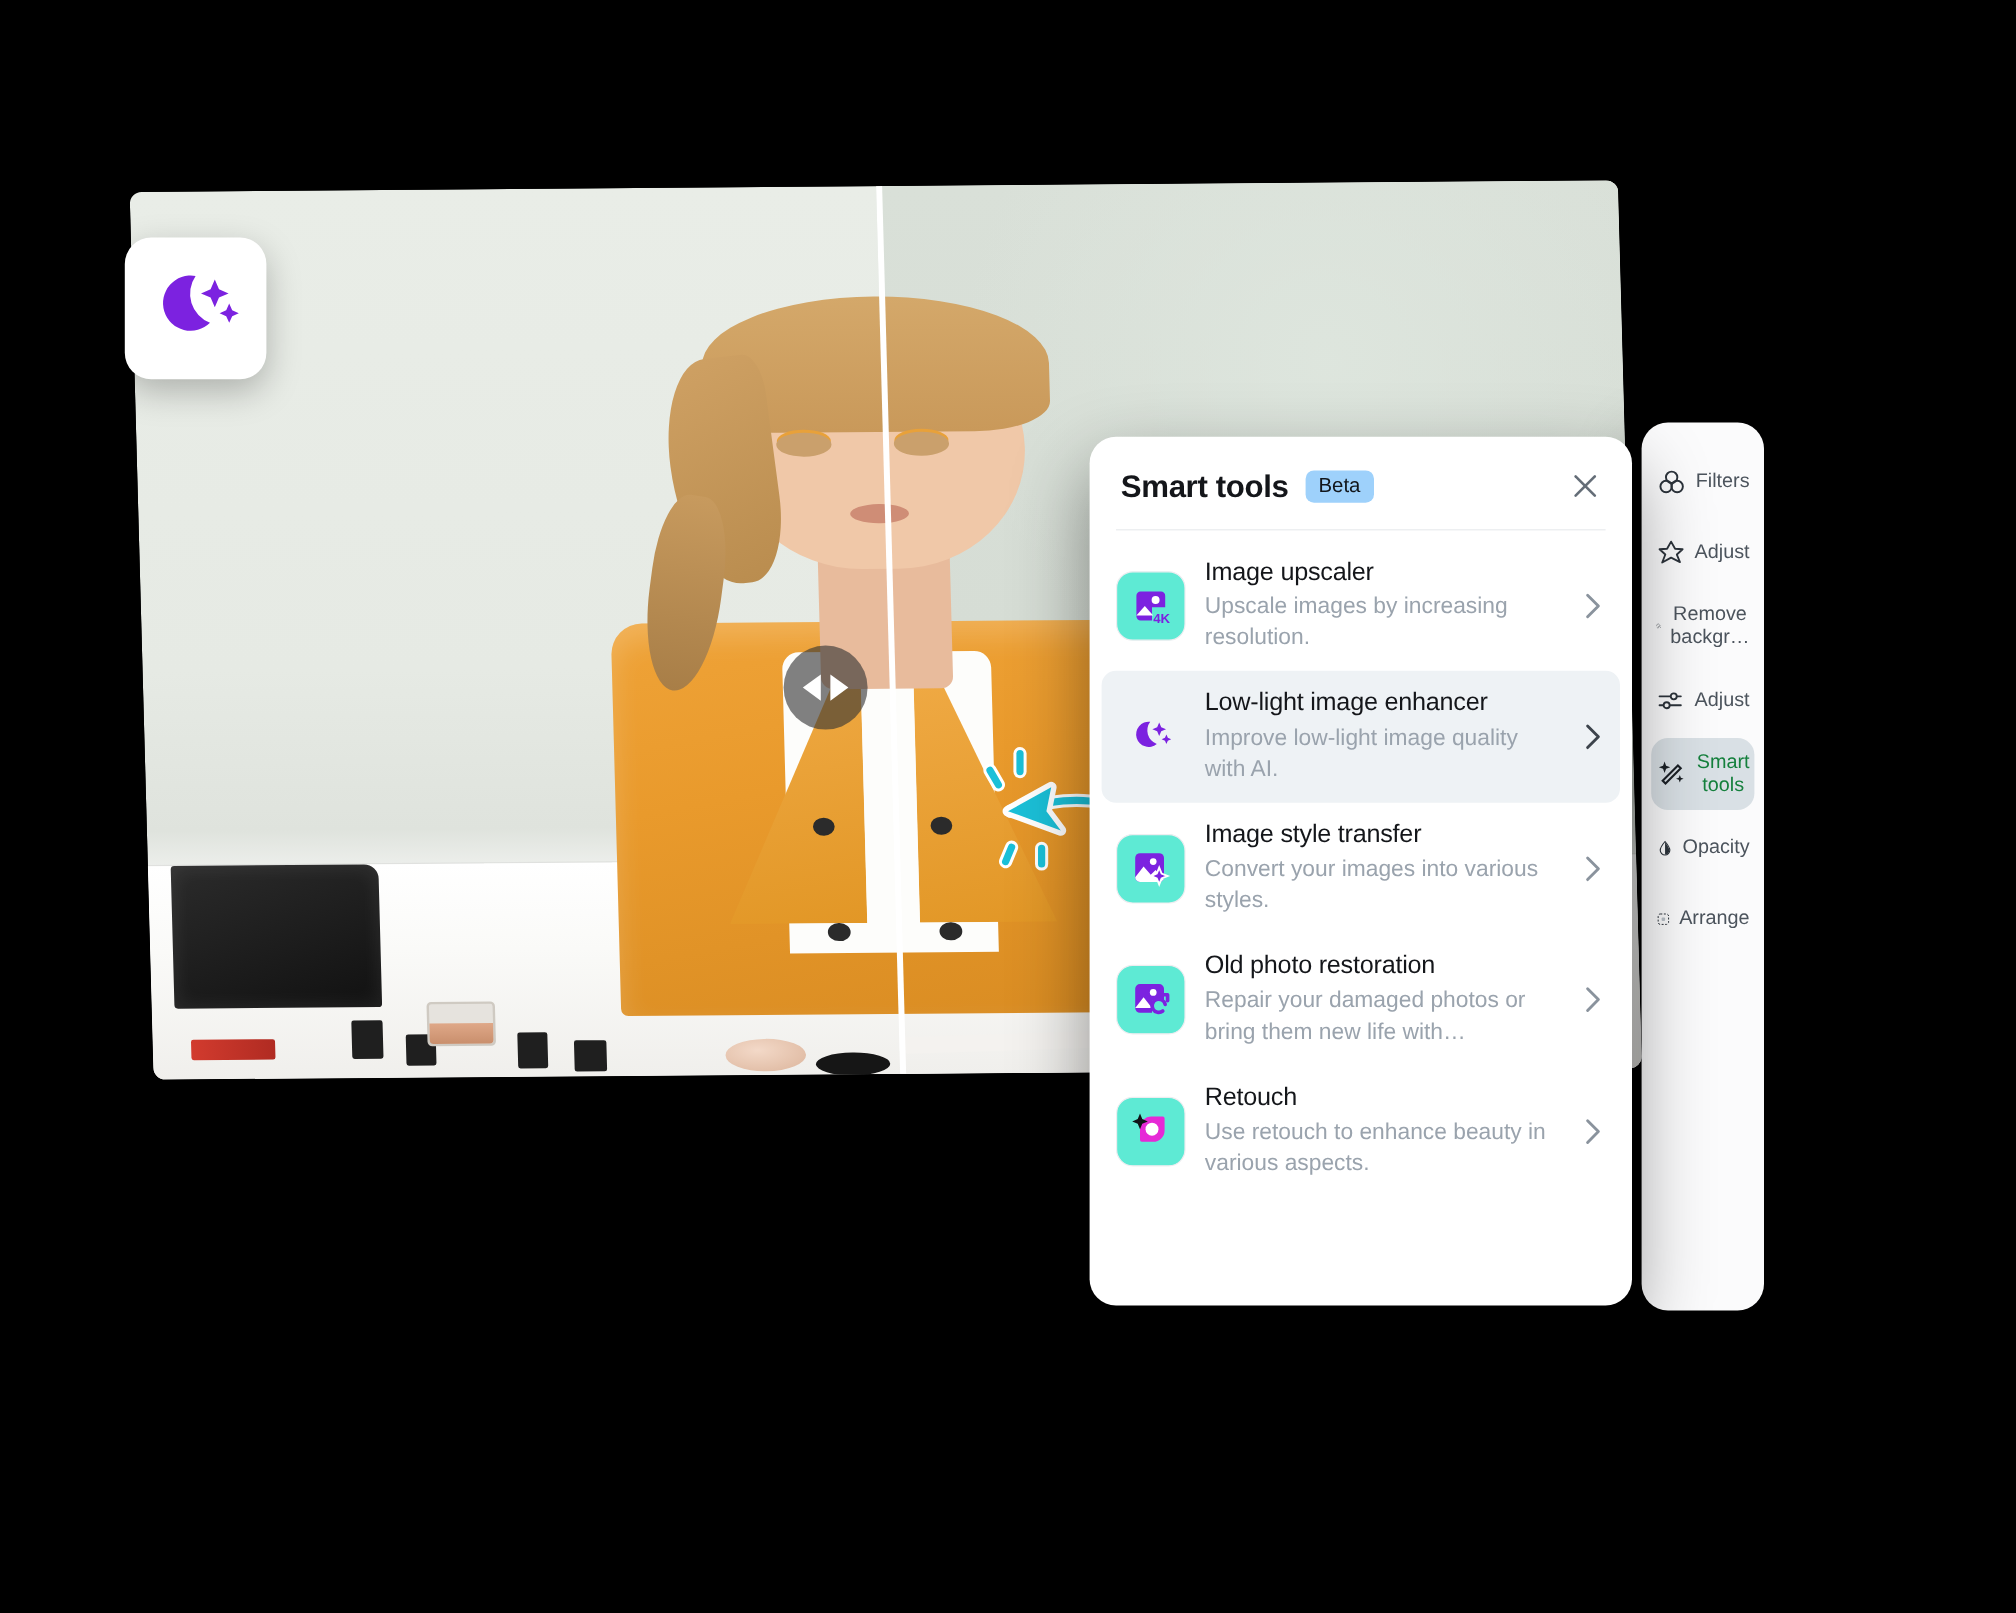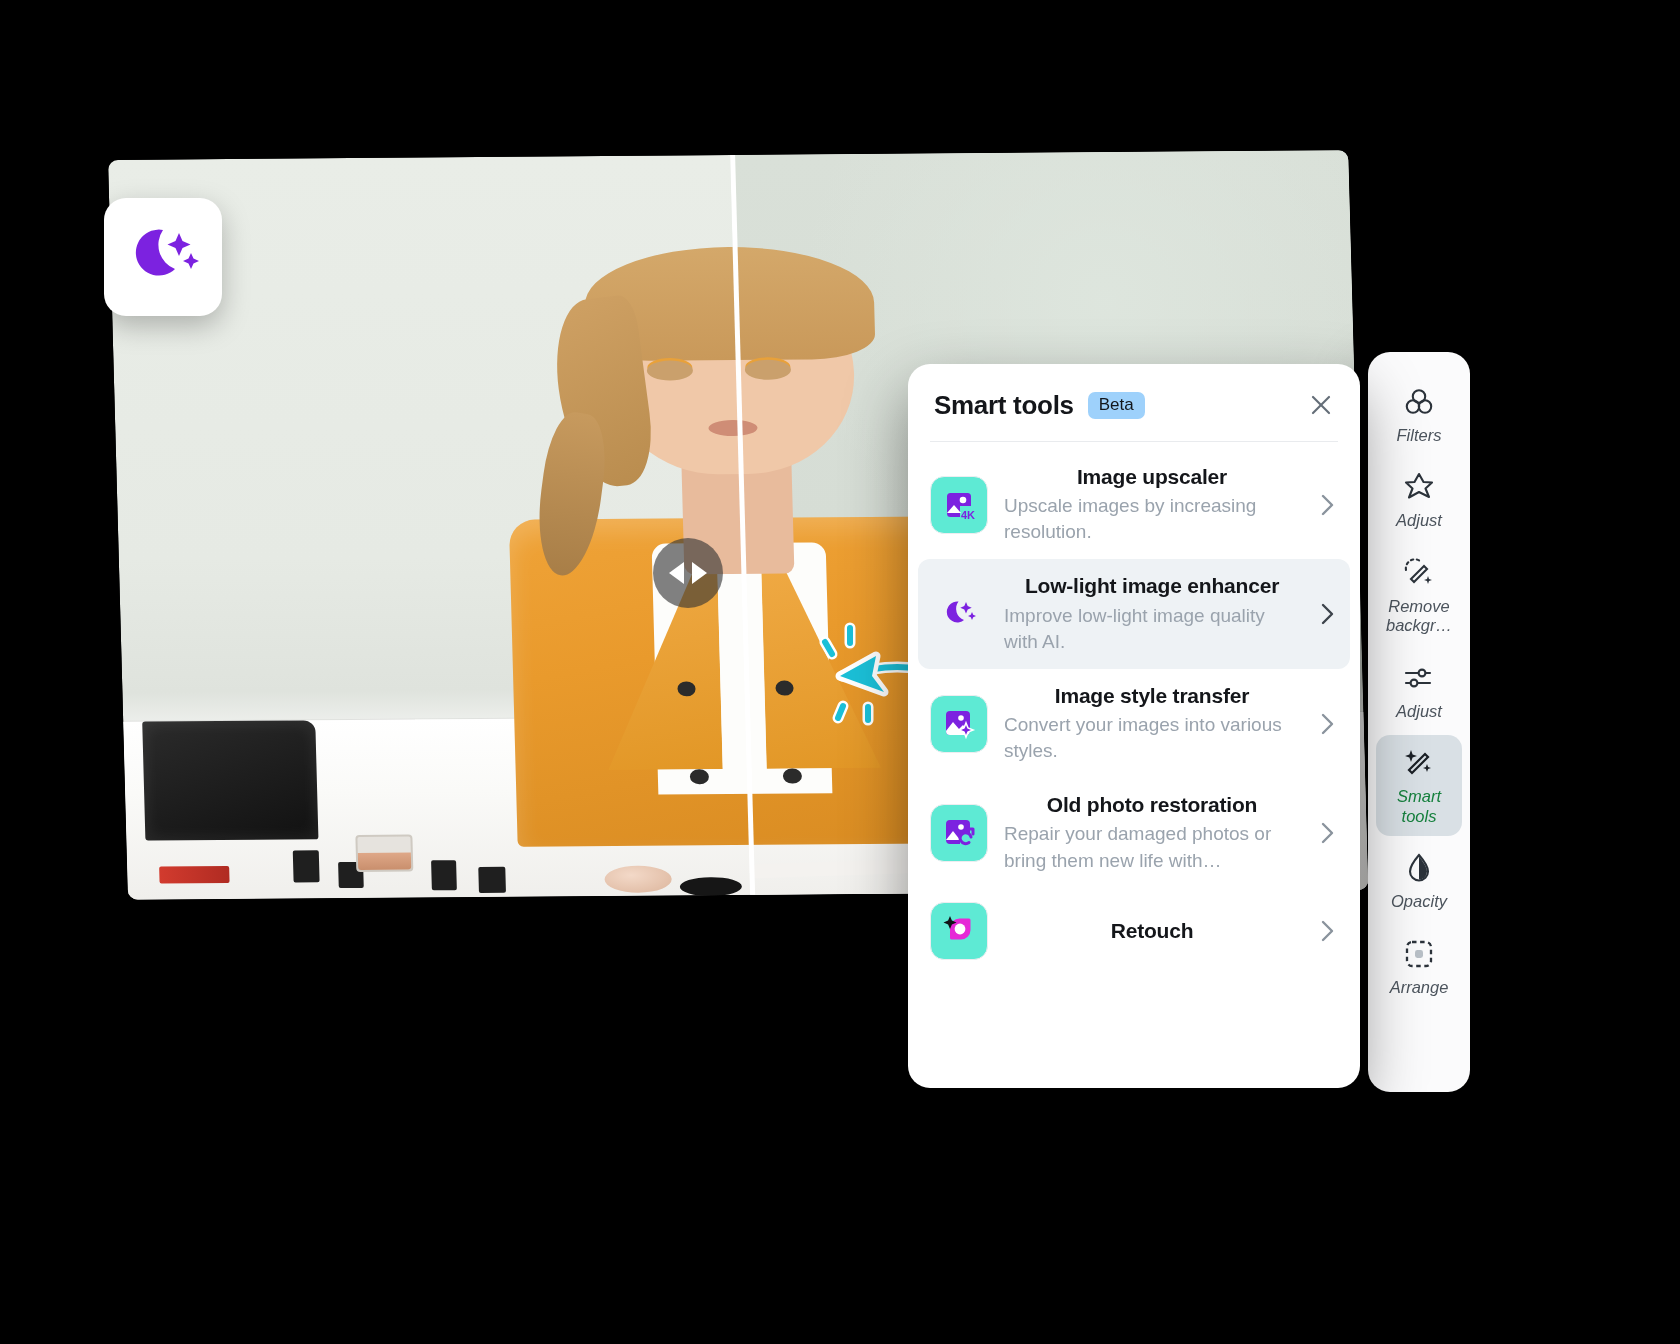--- a/index.html
+++ b/index.html
@@ -251,9 +251,8 @@
   }
   .tb-item {
     width: 86px; border-radius: 14px; padding: 11px 4px 10px;
-    display: flex; flex-direction: column; align-items: center; gap: 7px;
+    display: flex; flex-direction: row; align-items: center; gap: 7px;
     cursor: pointer;
-    font-style: italic;
   }
   .tb-item.active { background: #d9e0e5; }
   .tb-label {

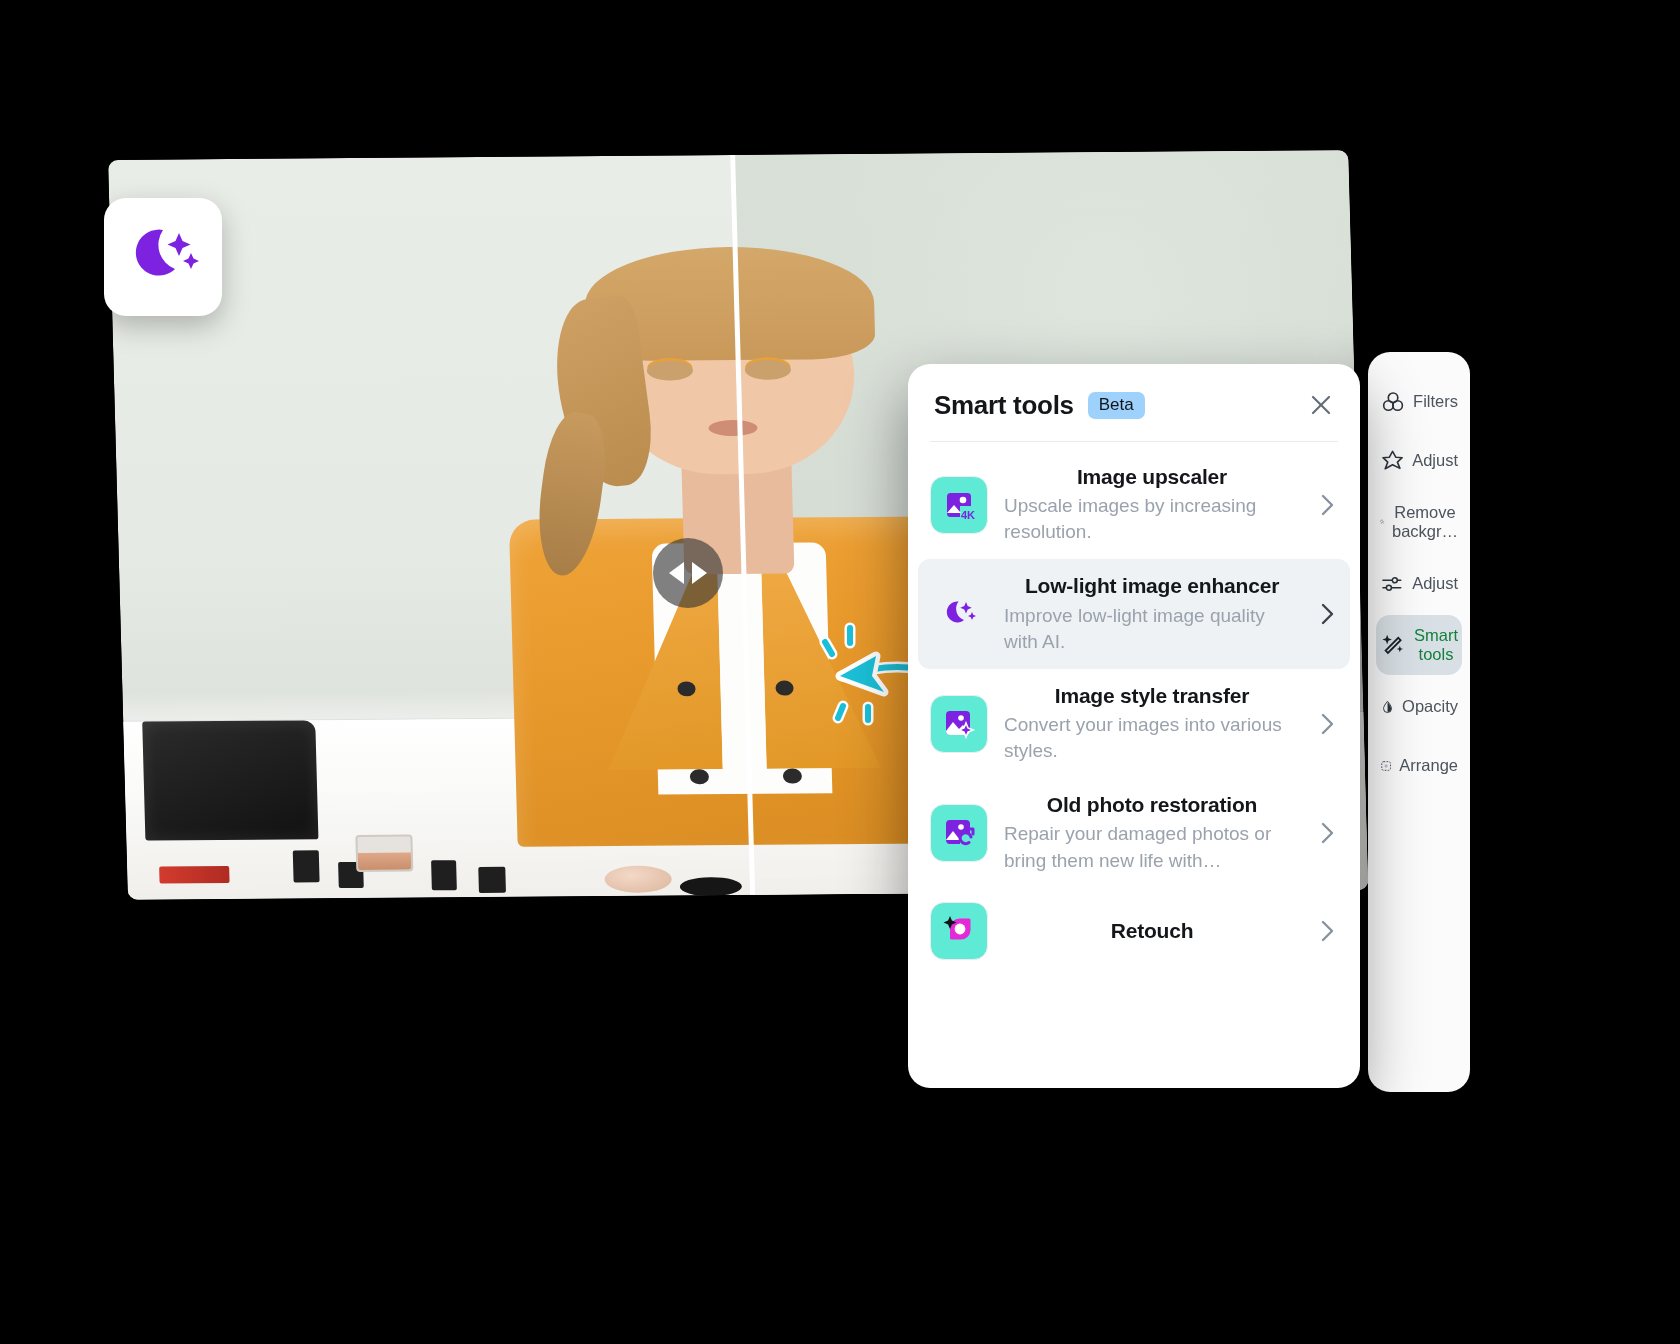--- a/index.html
+++ b/index.html
@@ -235,7 +235,7 @@
   }
   .tool-row.active .tool-icon { border-color: transparent; background: transparent; }
   .tool-text { flex: 1; min-width: 0; }
-  .tool-name { font-size: 21px; font-weight: bold; color: #14161a; line-height: 1.24; letter-spacing: -0.2px; text-align: center; }
+  .tool-name { font-size: 21px; font-weight: normal; color: #14161a; line-height: 1.24; letter-spacing: -0.2px; }
   .tool-desc { font-size: 19px; color: #9aa3ad; line-height: 1.38; margin-top: 3px; }
   .chev { flex: 0 0 auto; width: 22px; display: flex; align-items: center; justify-content: center; }
 

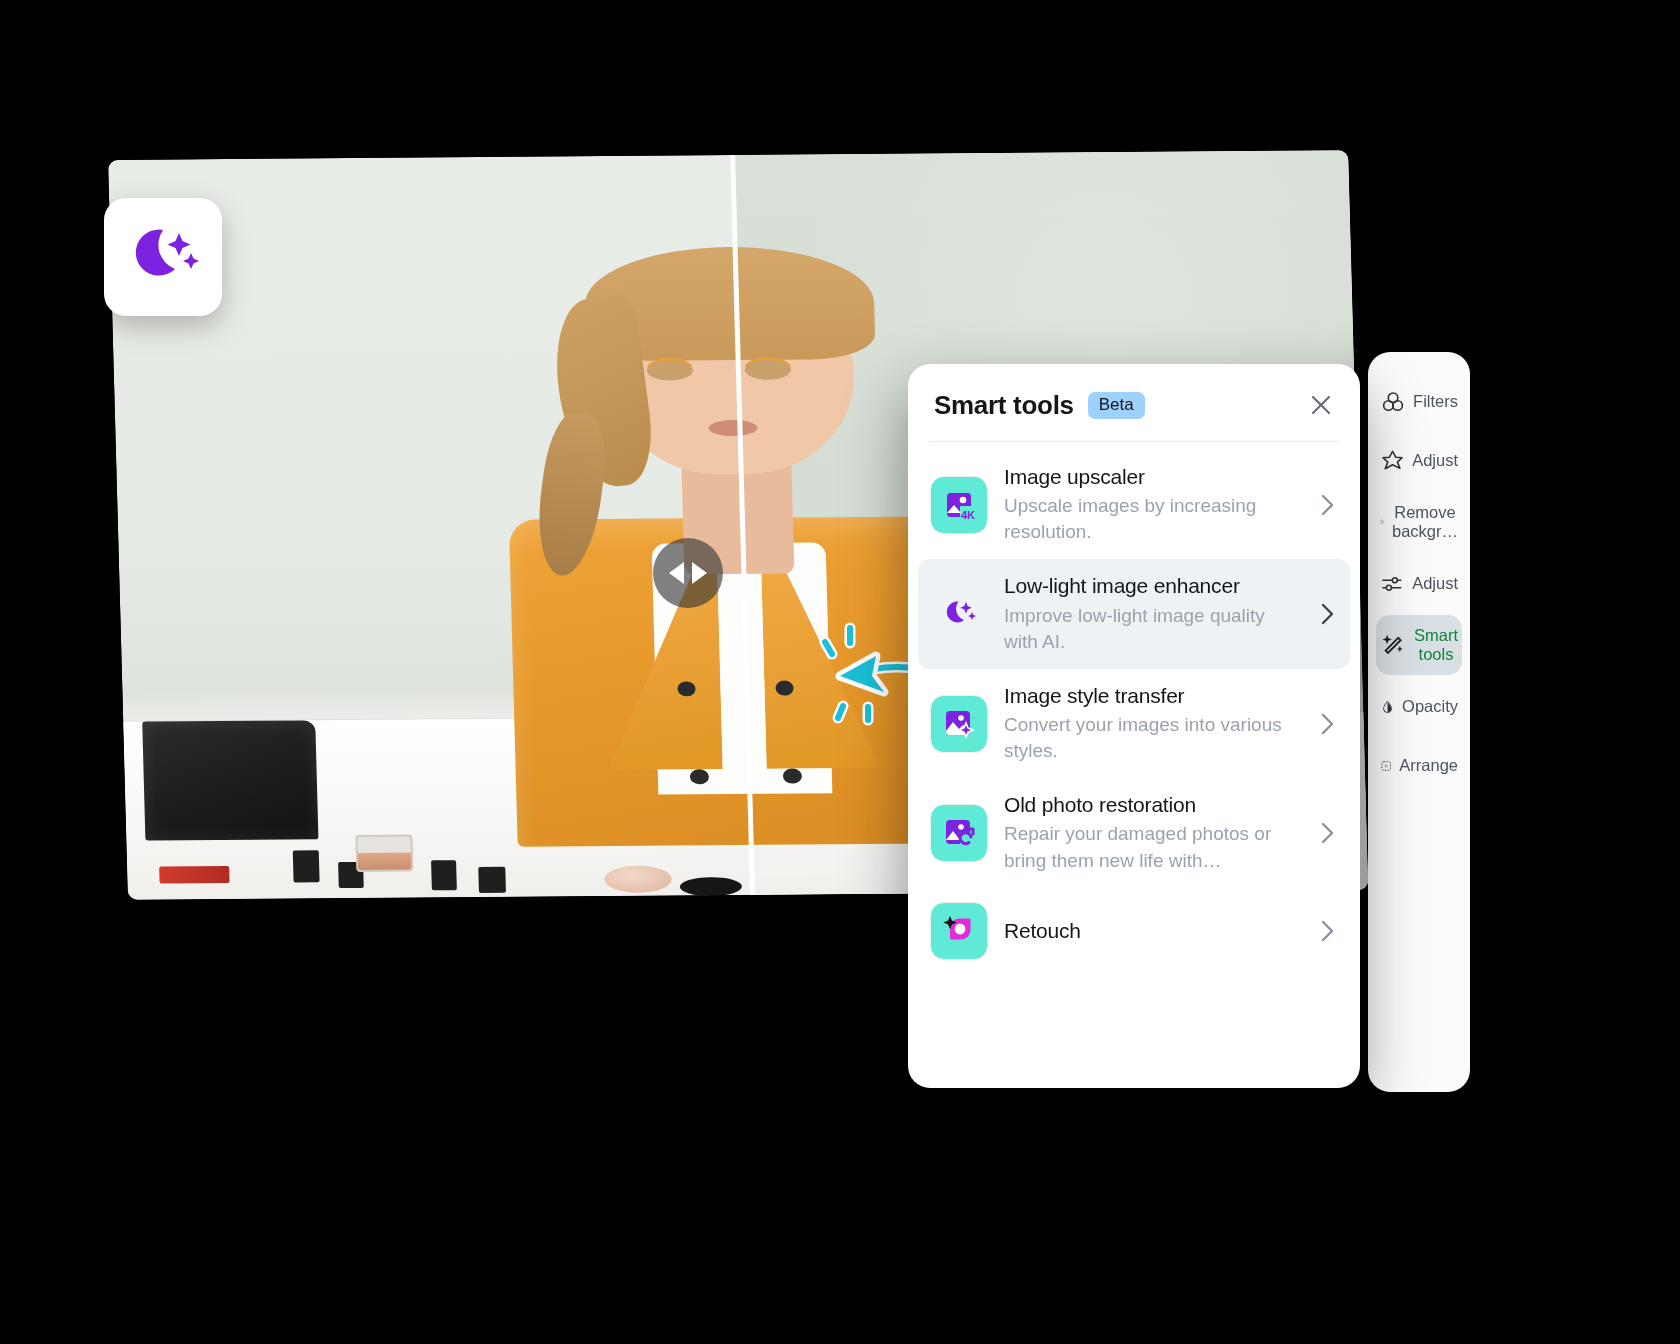--- a/index.html
+++ b/index.html
@@ -528,6 +528,7 @@
         </div>
         <div class="tool-text">
           <div class="tool-name">Retouch</div>
+          <div class="tool-desc">Use retouch to enhance beauty in various aspects.</div>
         </div>
         <div class="chev">
           <svg width="16" height="24" viewBox="0 0 16 24">

